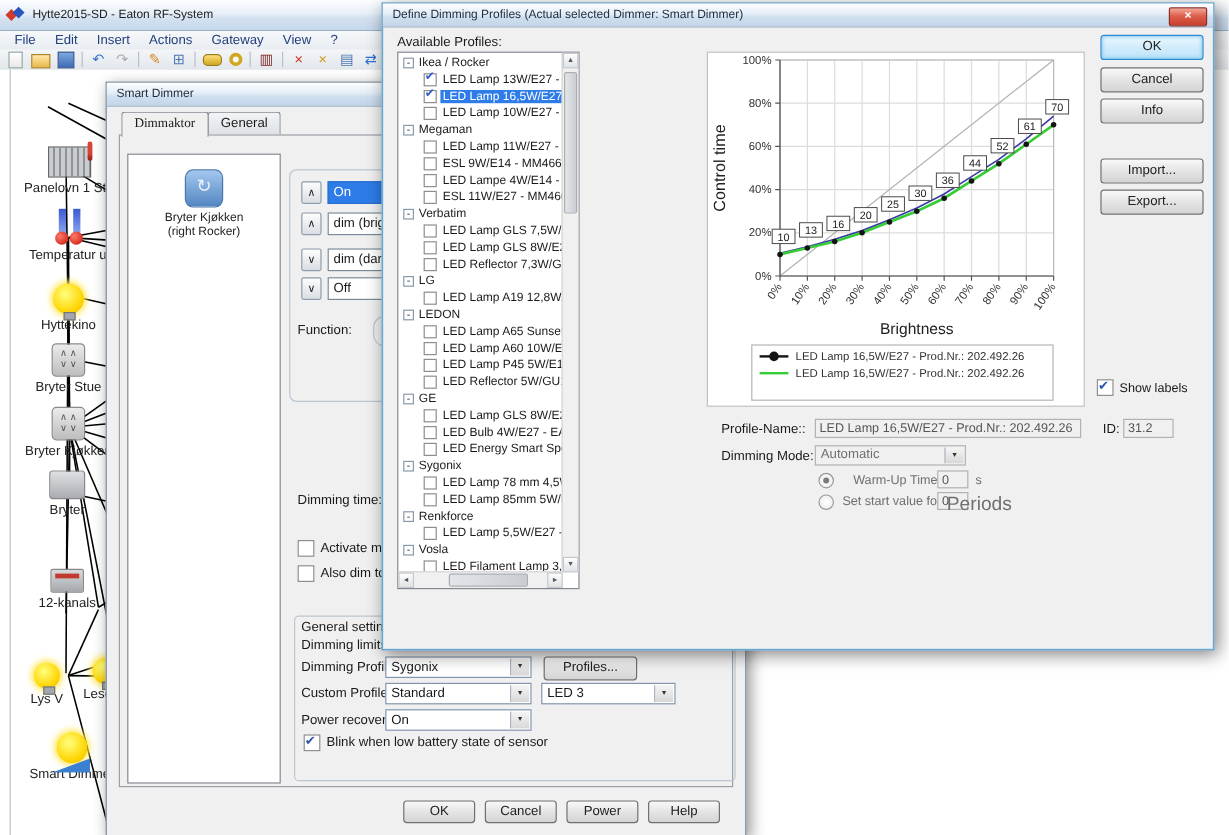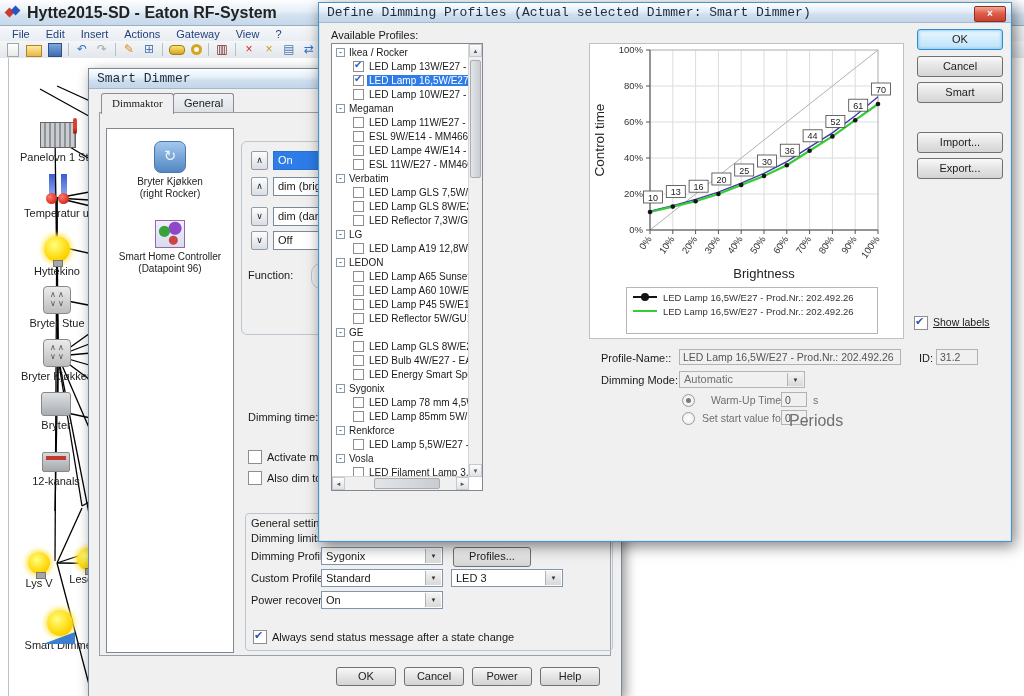--- a/index.html
+++ b/index.html
@@ -14,7 +14,7 @@
   .app-icon i{position:absolute;width:7px;height:7px;transform:rotate(45deg);}
   .app-icon i:nth-child(1){left:0;top:3px;background:#d03a2a;}
   .app-icon i:nth-child(2){left:6px;top:1px;background:#2a55c0;}
-  .title-text{font-size:16px;color:#222;font-weight:bold;}
+  .title-text{font-size:10px;color:#222;}
   .menubar{position:absolute;left:0;top:26px;right:0;height:15px;background:linear-gradient(#f6f8fa,#e9edf2);
     border-bottom:1px solid #cfd6de;display:flex;align-items:center;padding-left:4px;}
   .menu-item{padding:0 8px;color:#23407c;font-size:11px;cursor:default;}

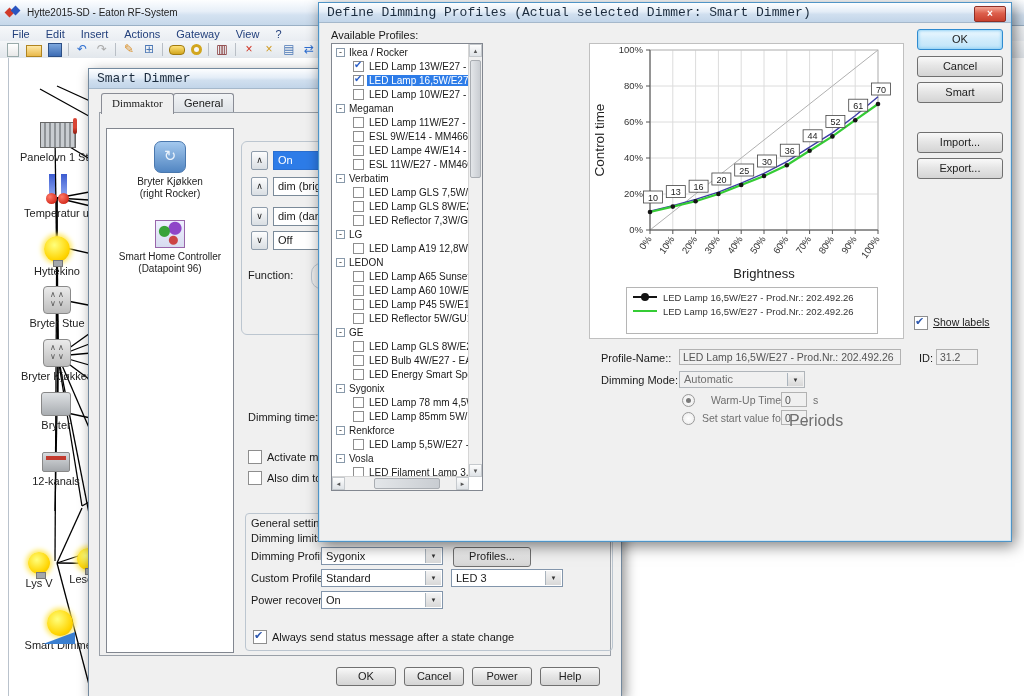--- a/index.html
+++ b/index.html
@@ -66,7 +66,7 @@
   .dlg{position:absolute;background:#f0f0f0;box-shadow:3px 4px 12px rgba(0,0,0,.45);}
   .dlg-title{position:absolute;left:0;top:0;right:0;height:20px;
     background:linear-gradient(#fdfeff,#e4edf7 45%,#d0dfef 60%,#c2d5e9);
-    border-bottom:1px solid #a5b8cb;line-height:20px;padding-left:8px;font-size:13px;color:#1c2c3e;box-sizing:border-box;font-family:Liberation Mono, monospace;}
+    border-bottom:1px solid #a5b8cb;line-height:20px;padding-left:8px;font-size:10px;color:#1c2c3e;box-sizing:border-box;}
   .close-btn{position:absolute;right:5px;top:3px;width:30px;height:14px;border-radius:2px;border:1px solid #8e2f26;
     background:linear-gradient(#f4a896,#dd5f4c 45%,#c8402e);color:#fff;text-align:center;line-height:13px;
     font-size:10px;font-weight:bold;}

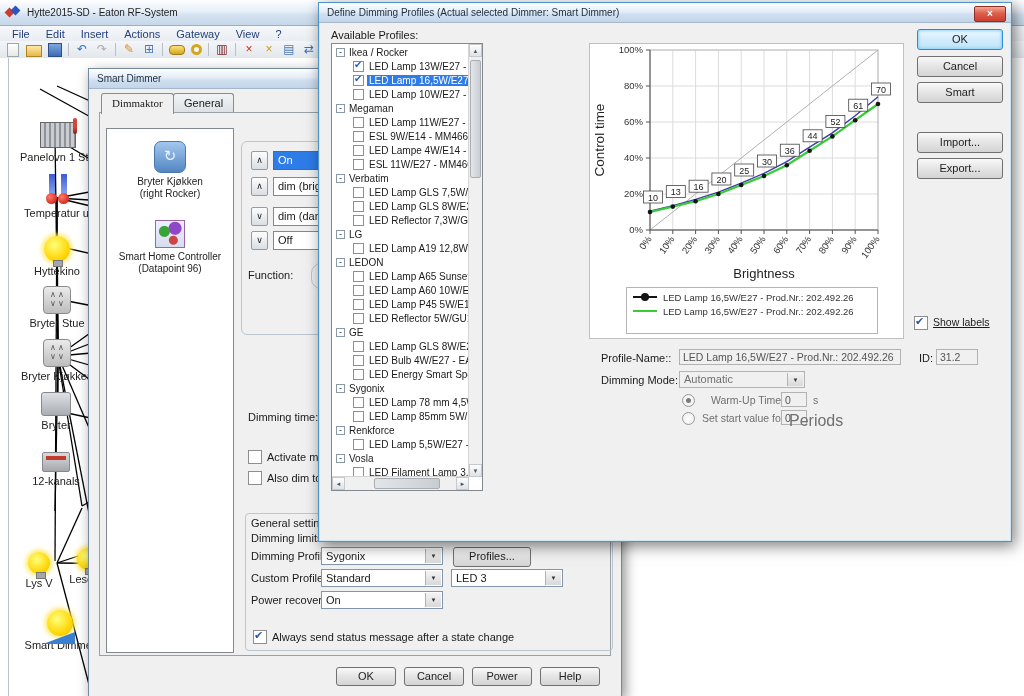--- a/index.html
+++ b/index.html
@@ -599,7 +599,7 @@
 
     <div class="btn default" style="left:598px;top:26px;width:84px;height:19px;line-height:18px;">OK</div>
     <div class="btn" style="left:598px;top:53px;width:84px;height:19px;line-height:18px;">Cancel</div>
-    <div class="btn" style="left:598px;top:79px;width:84px;height:19px;line-height:18px;">Smart</div>
+    <div class="btn" style="left:598px;top:79px;width:84px;height:19px;line-height:18px;">Info</div>
     <div class="btn" style="left:598px;top:129px;width:84px;height:19px;line-height:18px;">Import...</div>
     <div class="btn" style="left:598px;top:155px;width:84px;height:19px;line-height:18px;">Export...</div>
 

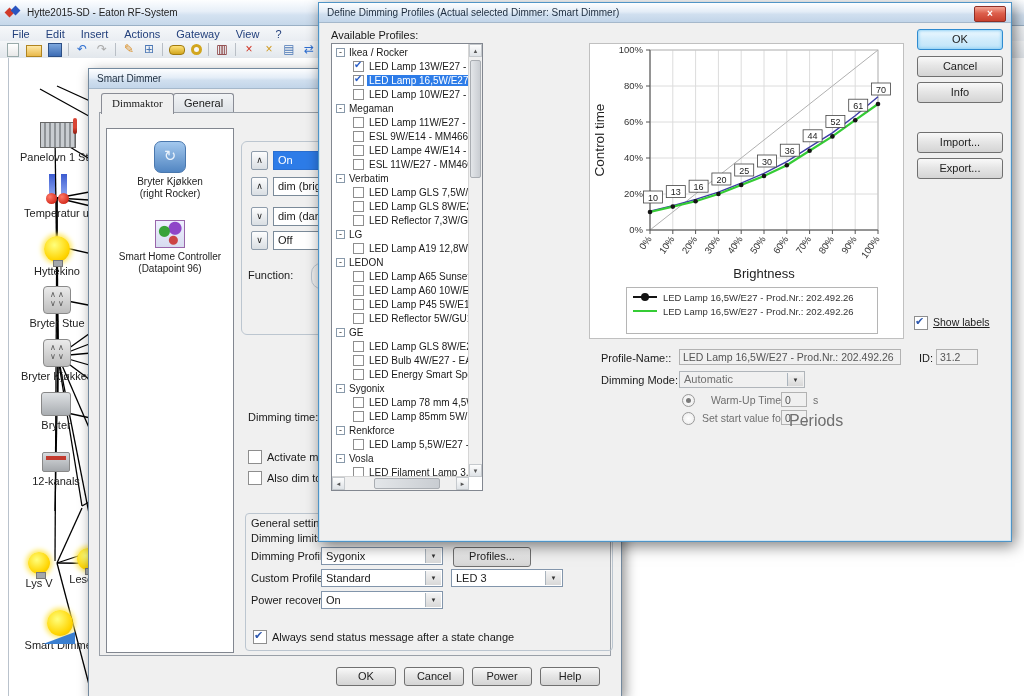--- a/index.html
+++ b/index.html
@@ -278,11 +278,6 @@
         <div class="ldev-name">Bryter Kjøkken</div>
         <div class="ldev-name">(right Rocker)</div>
       </div>
-      <div class="ldev" style="margin-top:20px;">
-        <div class="ic-shc"></div>
-        <div class="ldev-name">Smart Home Controller</div>
-        <div class="ldev-name">(Datapoint 96)</div>
-      </div>
     </div>
 
     <div class="groupbox" style="left:152px;top:72px;width:372px;height:192px;"></div>

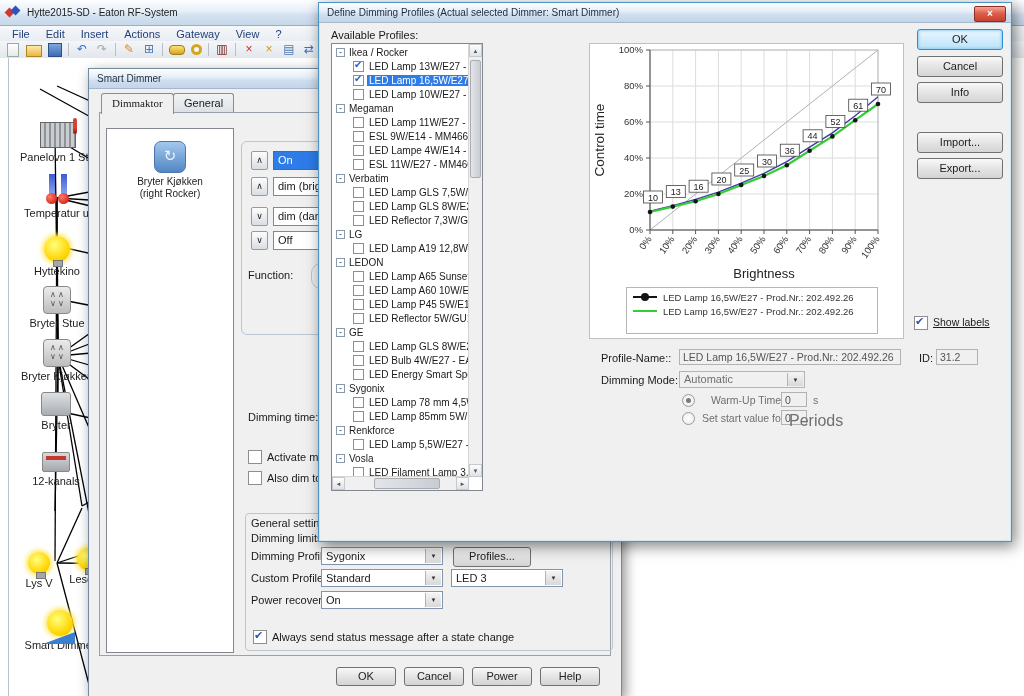--- a/index.html
+++ b/index.html
@@ -141,7 +141,7 @@
   .leg-swatch{width:24px;height:8px;position:relative;flex:none;}
   .leg-swatch .ln{position:absolute;left:0;right:0;top:3px;height:2px;}
   .leg-swatch .dot{position:absolute;left:8px;top:0;width:8px;height:8px;border-radius:50%;background:#141414;}
-  .sl-row{position:absolute;display:flex;align-items:flex-start;gap:5px;font-size:10.5px;text-decoration:underline;}
+  .sl-row{position:absolute;display:flex;align-items:flex-end;gap:5px;font-size:10.5px;}
 </style>
 </head>
 <body>

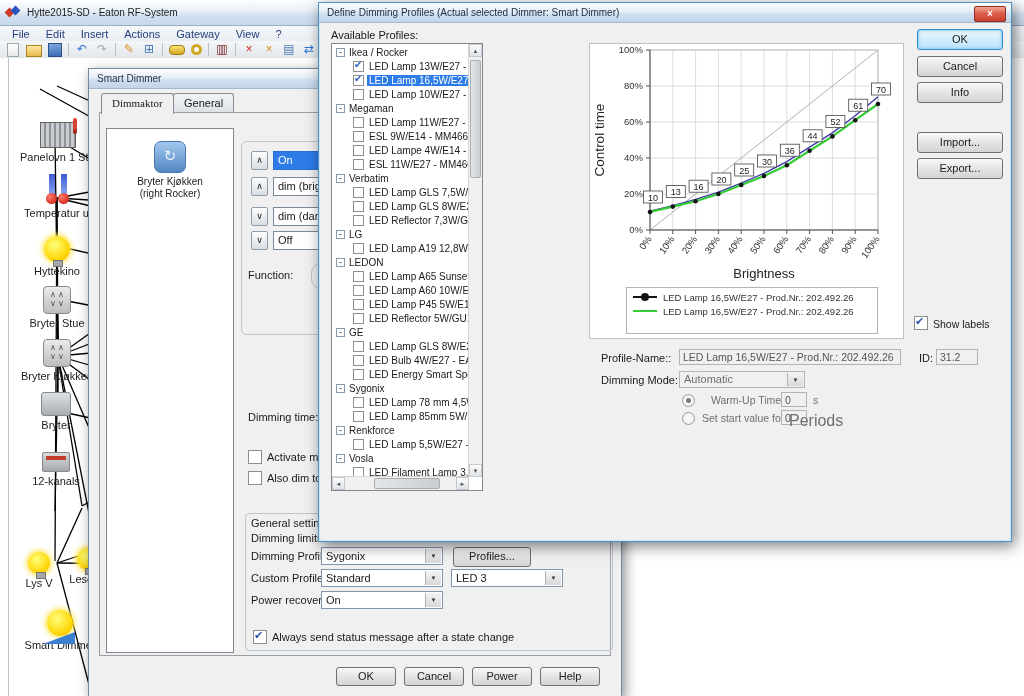--- a/index.html
+++ b/index.html
@@ -247,7 +247,7 @@
           <div class="devicon ic-module"></div>
           <div class="devlabel">Bryter</div>
         </div>
-        <div class="device" style="left: 20px; top: 394px; width: 72px;">
+        <div class="device" style="left: 20px; top: 416px; width: 72px;">
           <div class="devicon ic-module-red"></div>
           <div class="devlabel">12-kanals</div>
         </div>

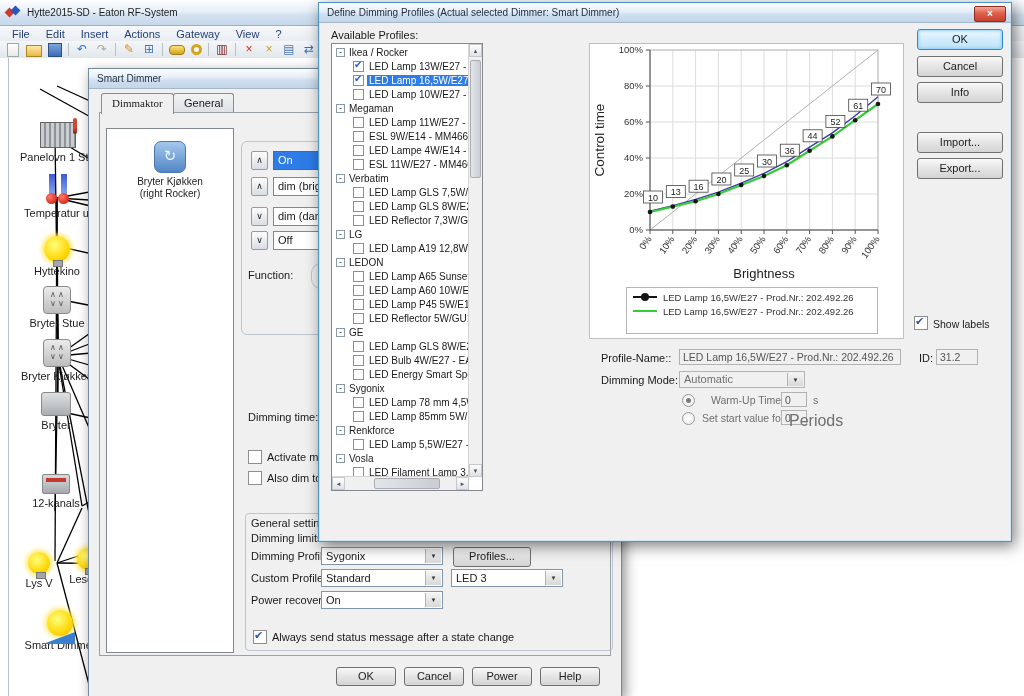--- a/index.html
+++ b/index.html
@@ -317,6 +317,10 @@
       <span>On</span><span class="arr">▼</span>
     </div>
 
+    <div class="cbrow" style="left:164px;top:543px;">
+      <span class="cb checked"></span>
+      <span>Blink when low battery state of sensor</span>
+    </div>
     <div class="cbrow" style="left:164px;top:561px;">
       <span class="cb checked"></span>
       <span>Always send status message after a state change</span>

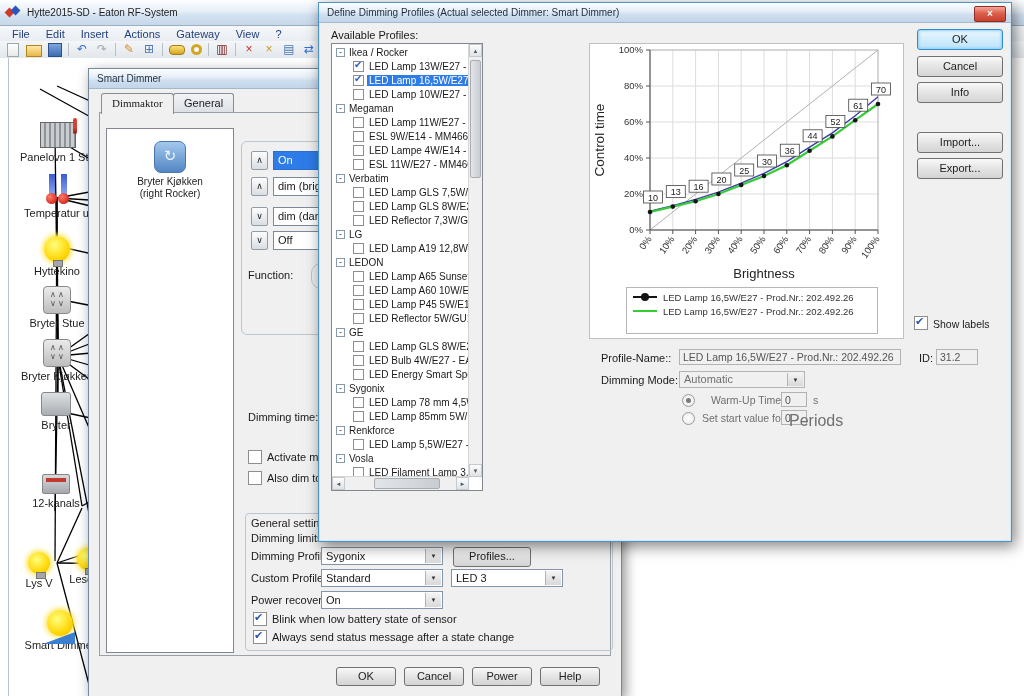--- a/index.html
+++ b/index.html
@@ -321,10 +321,6 @@
       <span class="cb checked"></span>
       <span>Blink when low battery state of sensor</span>
     </div>
-    <div class="cbrow" style="left:164px;top:561px;">
-      <span class="cb checked"></span>
-      <span>Always send status message after a state change</span>
-    </div>
 
     <div class="btn" style="left:247px;top:598px;width:58px;height:17px;line-height:16px;">OK</div>
     <div class="btn" style="left:315px;top:598px;width:58px;height:17px;line-height:16px;">Cancel</div>

